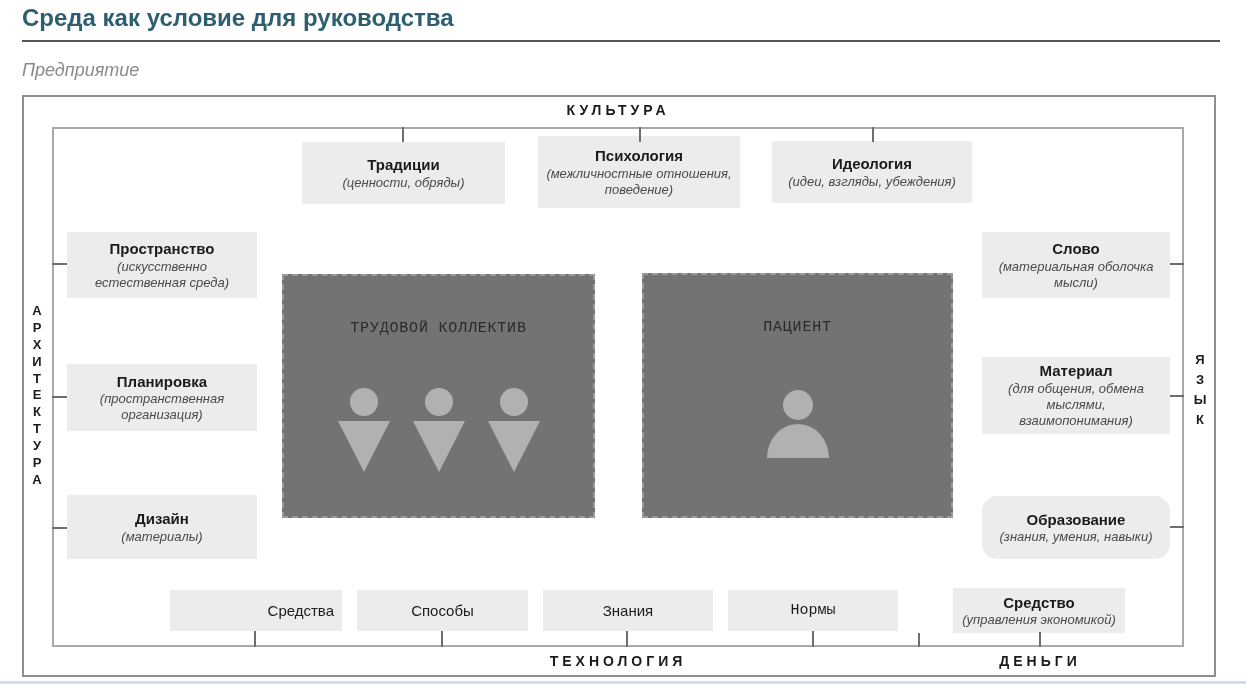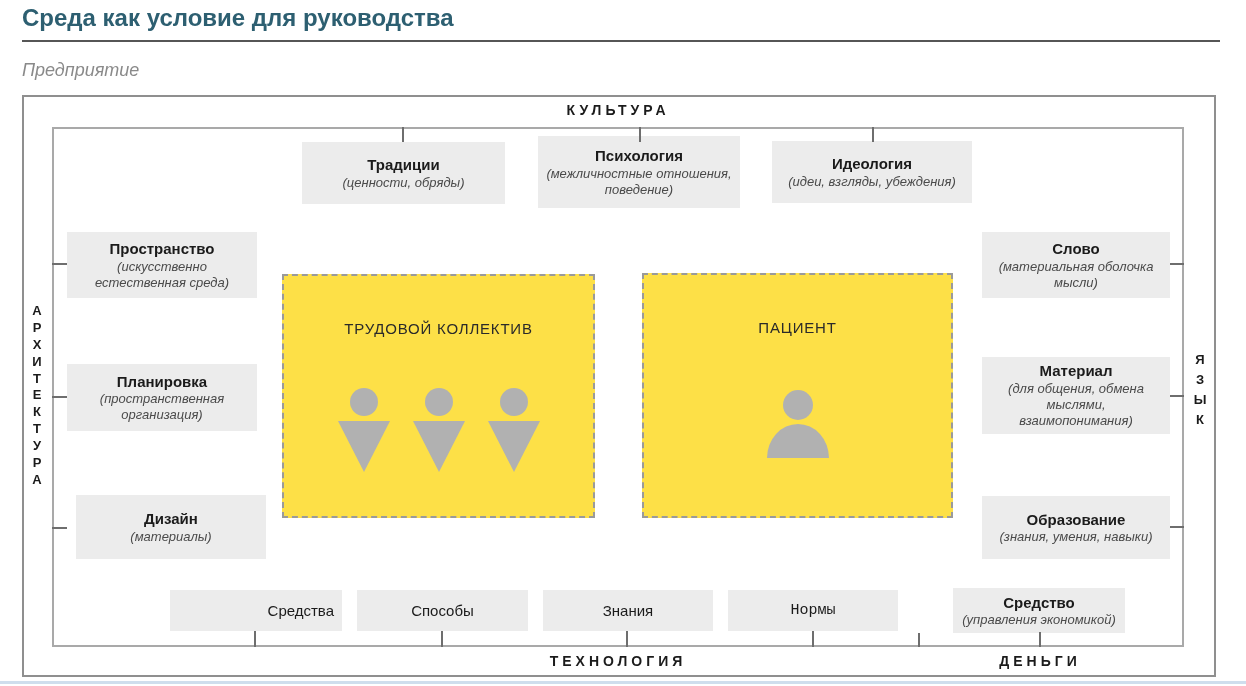--- a/index.html
+++ b/index.html
@@ -35,7 +35,7 @@
   
   .tick{background:#6e6e6e;}
   
-  .dashed{border:2px dashed #9a9a9a;box-sizing:border-box;background:#fde047;}
+  .dashed{border:2px dashed #9a9a9a;box-sizing:border-box;background:#737373;font-family:Liberation Mono, monospace;}
   .dashed .lbl{position:absolute;left:0;top:44px;width:100%;text-align:center;
                font-size:15px;letter-spacing:0.8px;color:#2a2a2a;white-space:nowrap;}
   .icon-row{position:absolute;left:0;top:112px;width:100%;display:flex;

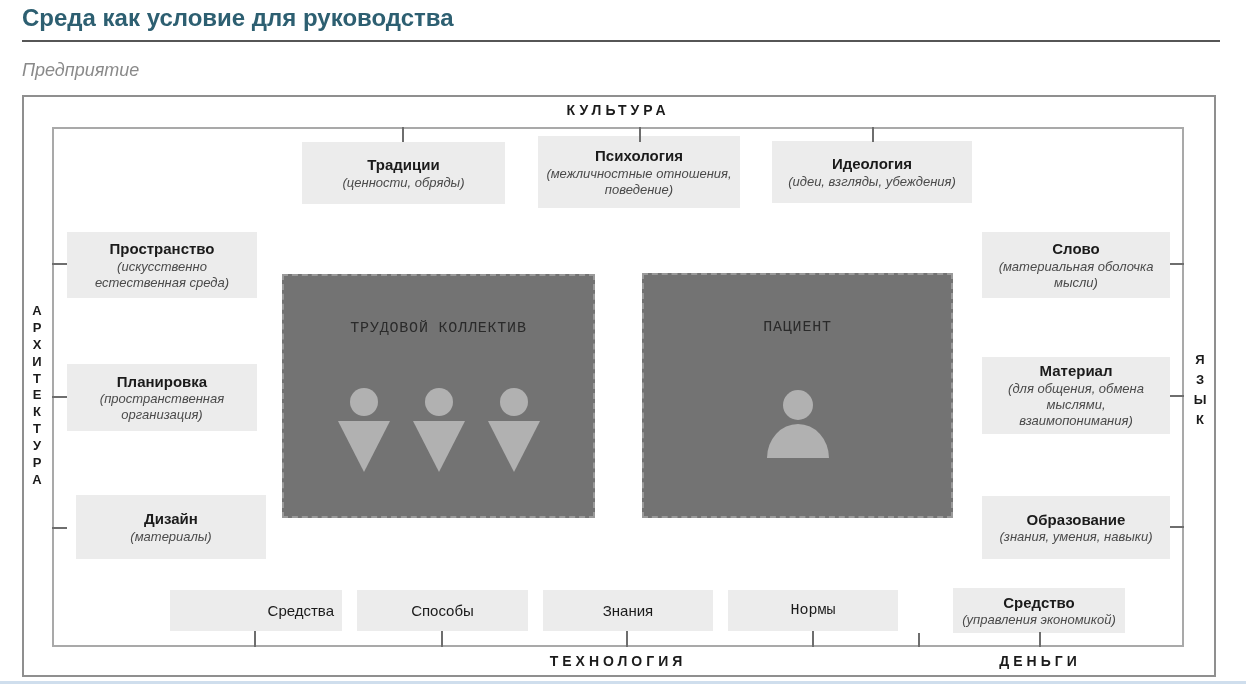--- a/index.html
+++ b/index.html
@@ -96,7 +96,7 @@
   <div class="t">Планировка</div>
   <div class="s">(пространственная организация)</div>
 </div>
-<div class="abs gbox" style="left:76px;top:495px;width:190px;height:64px;text-align:center;">
+<div class="abs gbox" style="left:67px;top:495px;width:190px;height:64px;text-align:center;">
   <div class="t">Дизайн</div>
   <div class="s">(материалы)</div>
 </div>

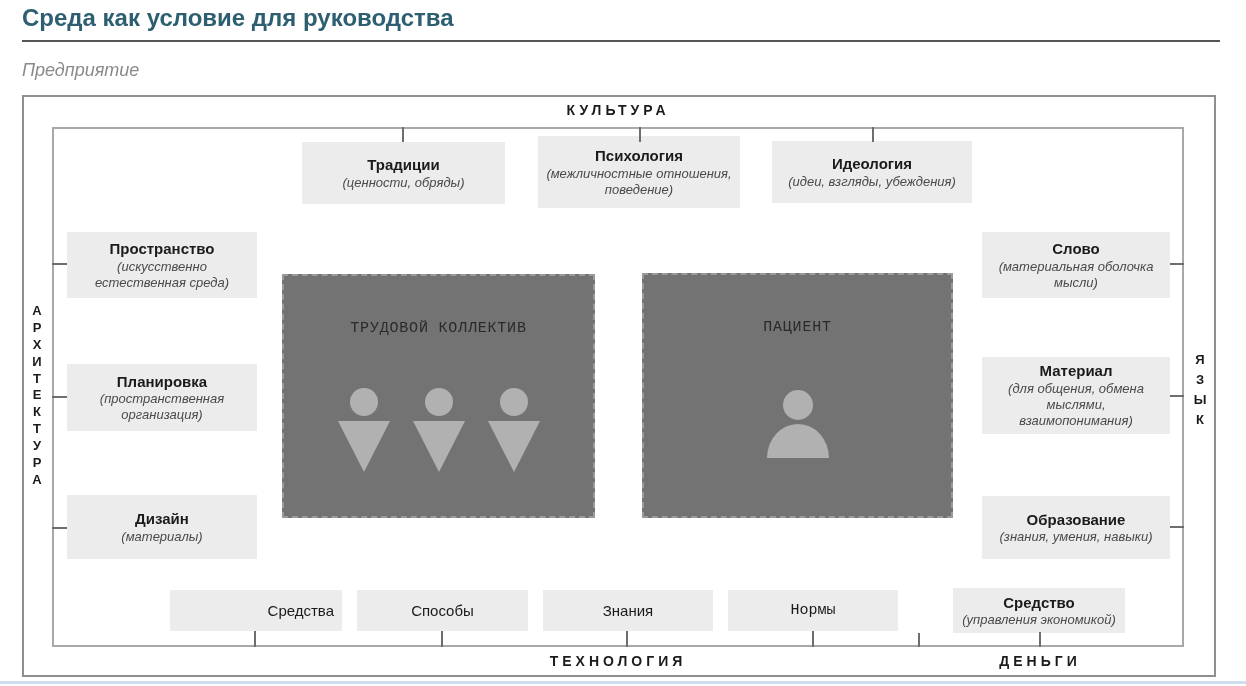--- a/index.html
+++ b/index.html
@@ -109,7 +109,7 @@
   <div class="t">Материал</div>
   <div class="s">(для общения, обмена мыслями, взаимопонимания)</div>
 </div>
-<div class="abs gbox" style="left:982px;top:496px;width:188px;height:63px;">
+<div class="abs gbox" style="left:982px;top:496px;width:188px;height:63px;border-radius:15px;">
   <div class="t">Образование</div>
   <div class="s">(знания, умения, навыки)</div>
 </div>

